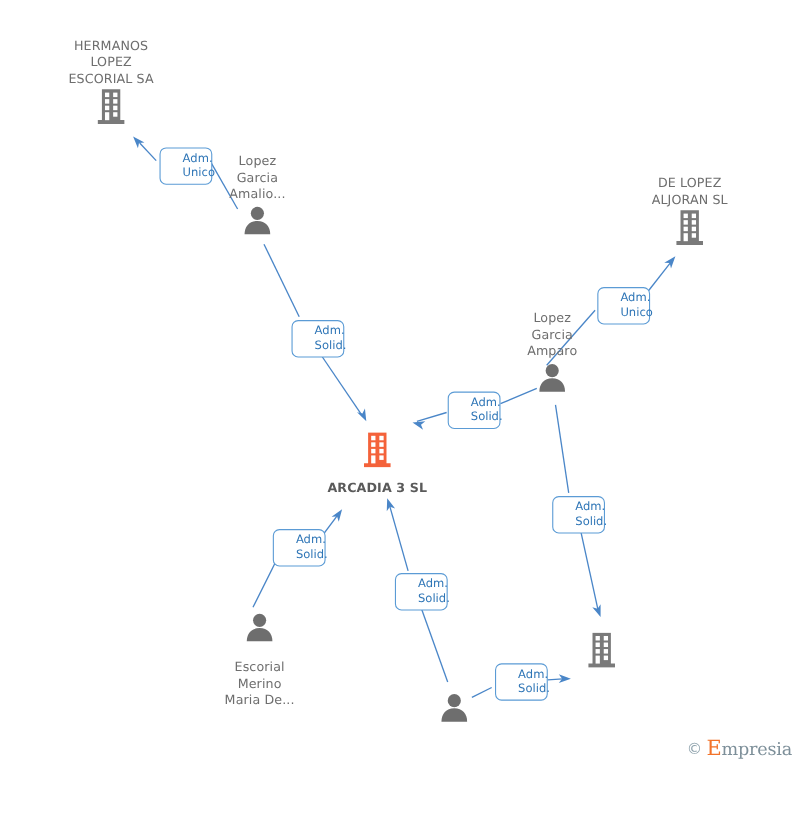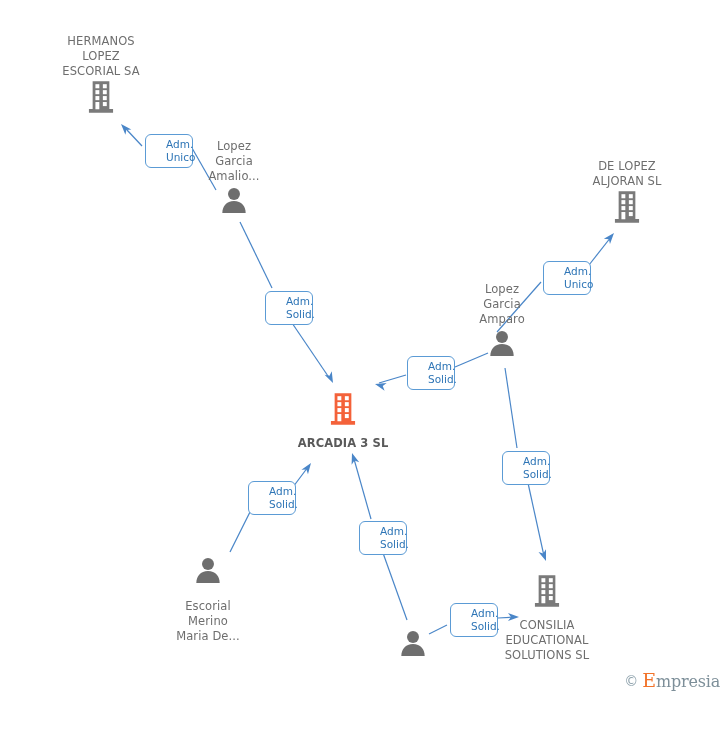--- a/index.html
+++ b/index.html
@@ -203,7 +203,7 @@
           </svg></span>
         <span class="label">ARCADIA 3 SL</span>
       </div>
-      <div class="node person label-bottom" style="left: 208px; top: 556px;">
+      <div class="node person label-bottom" style="left: 236px; top: 556px;">
         <span class="icon-wrap"><svg width="28" height="28" viewBox="0 0 30 30">
             <circle cx="15" cy="8.5" r="6.4" fill="#6e6e6e"></circle>
             <path fill="#6e6e6e" d="M15,16 C23,16 27.5,21.5 27.5,29 H2.5 C2.5,21.5 7,16 15,16 Z"></path>

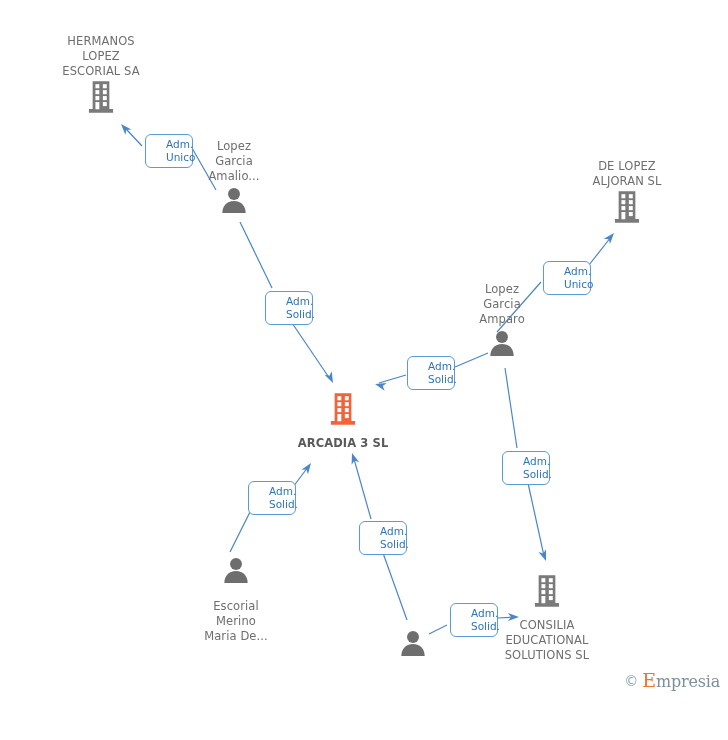--- a/index.html
+++ b/index.html
@@ -224,9 +224,6 @@
             <rect fill="#ffffff" x="8" y="22.4" width="4.2" height="7.8"></rect>
             <rect fill="#ffffff" x="16" y="22.4" width="4.2" height="4.4"></rect>
           </svg></span>
-        <span class="label">CONSILIA
-EDUCATIONAL
-SOLUTIONS  SL</span>
       </div>
       <div class="node person label-bottom" style="left: 413px; top: 629px;">
         <span class="icon-wrap"><svg width="28" height="28" viewBox="0 0 30 30">

